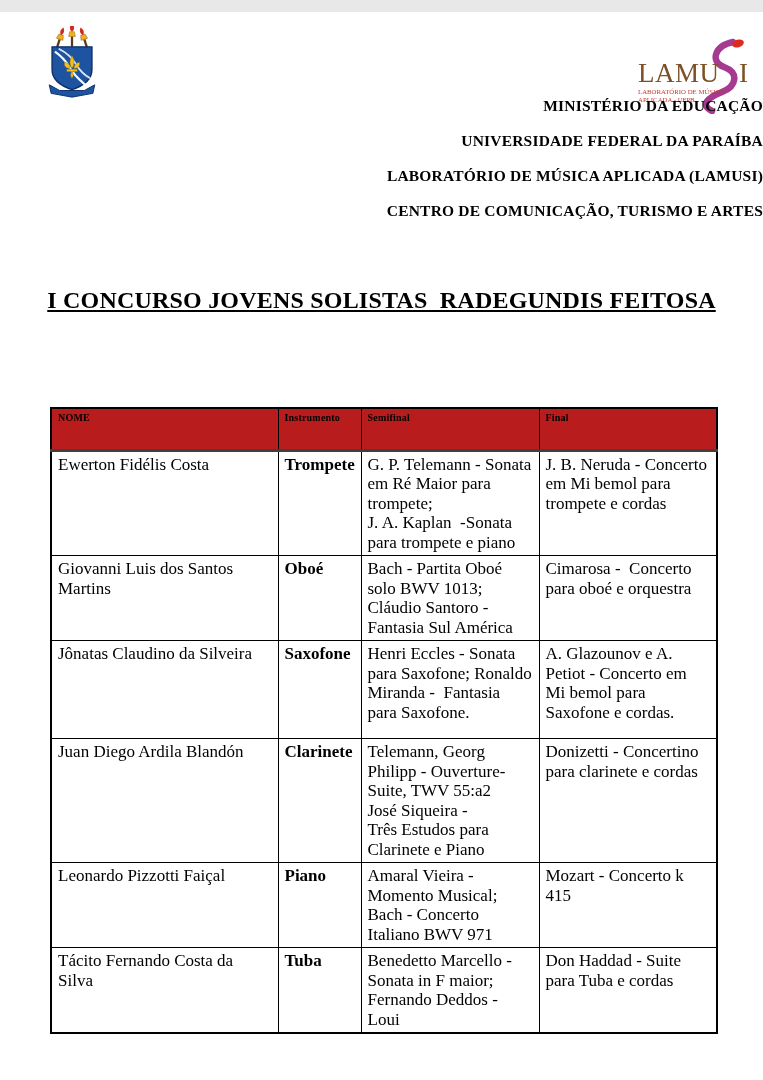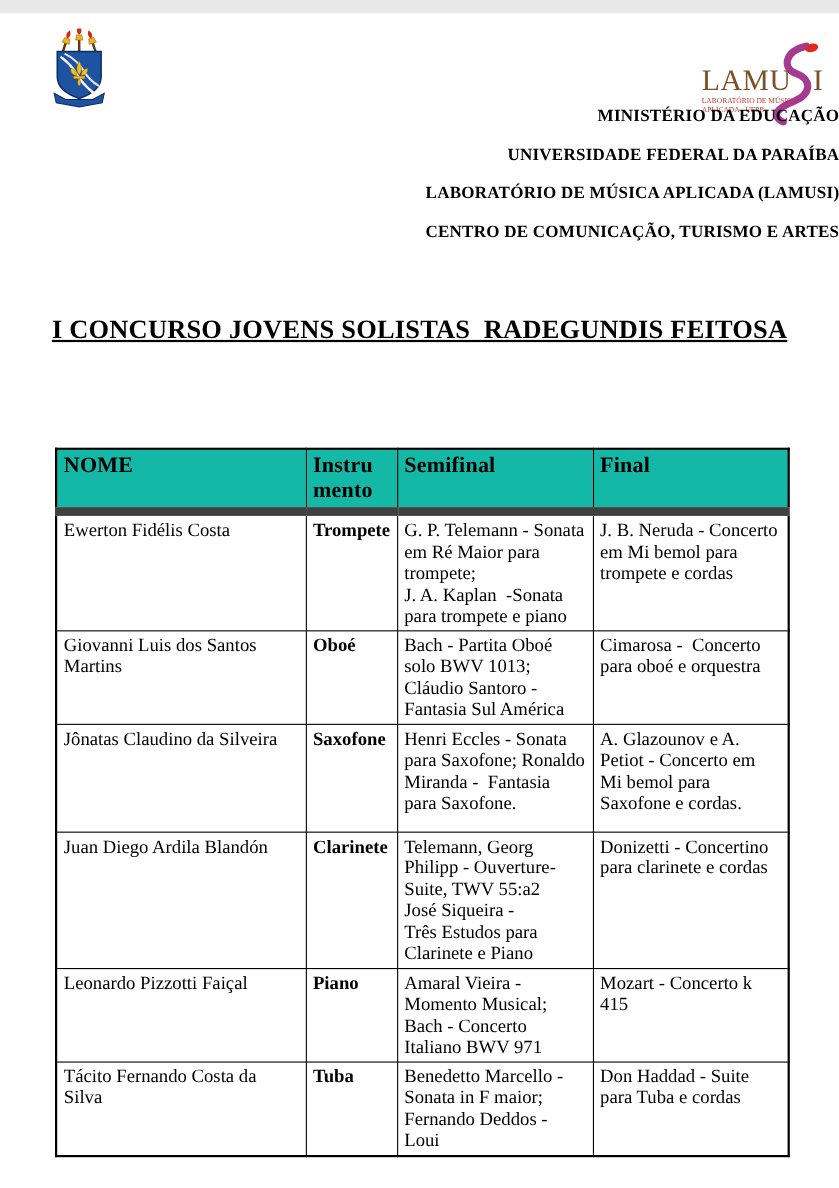--- a/index.html
+++ b/index.html
@@ -41,8 +41,8 @@
     padding:3px 6px; overflow:hidden;
   }
   .doc-table th {
-    background:#14b8a6; font-size:20px; font-weight:bold;
-    border-bottom:8px solid #404040; letter-spacing:.2px;
+    background:#b91c1c; font-size:10px; font-weight:bold;
+    border-bottom:3px solid #404040; letter-spacing:.2px;
   }
   .doc-table th.col-instrumento { word-break:break-all; padding-right:14px; }
   .doc-table td { font-size:17px; line-height:19.5px; white-space:pre-wrap; }

